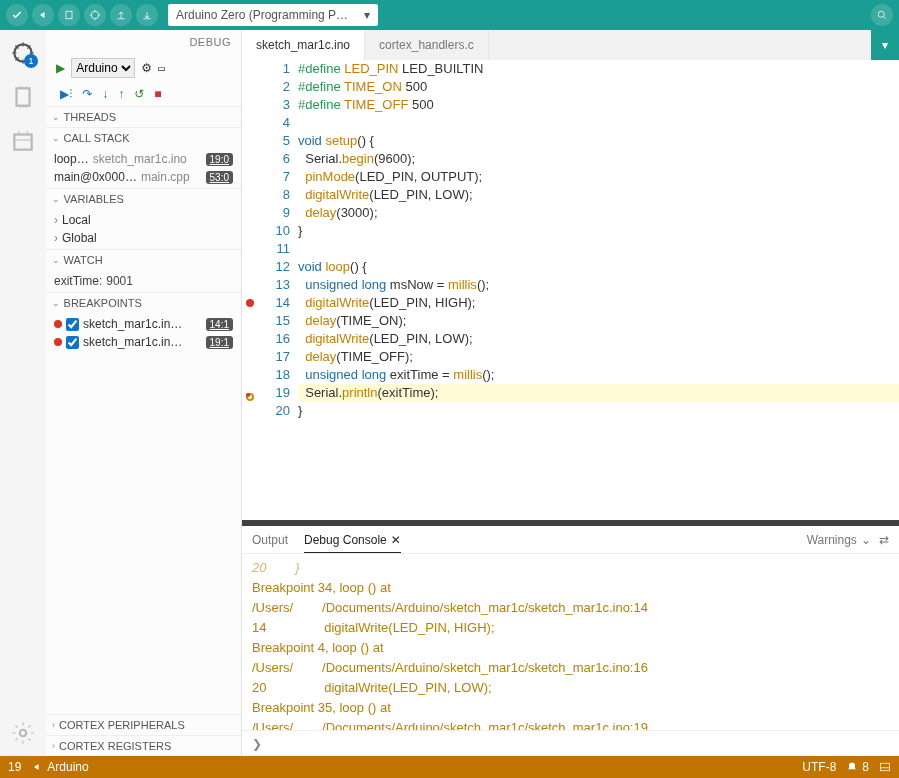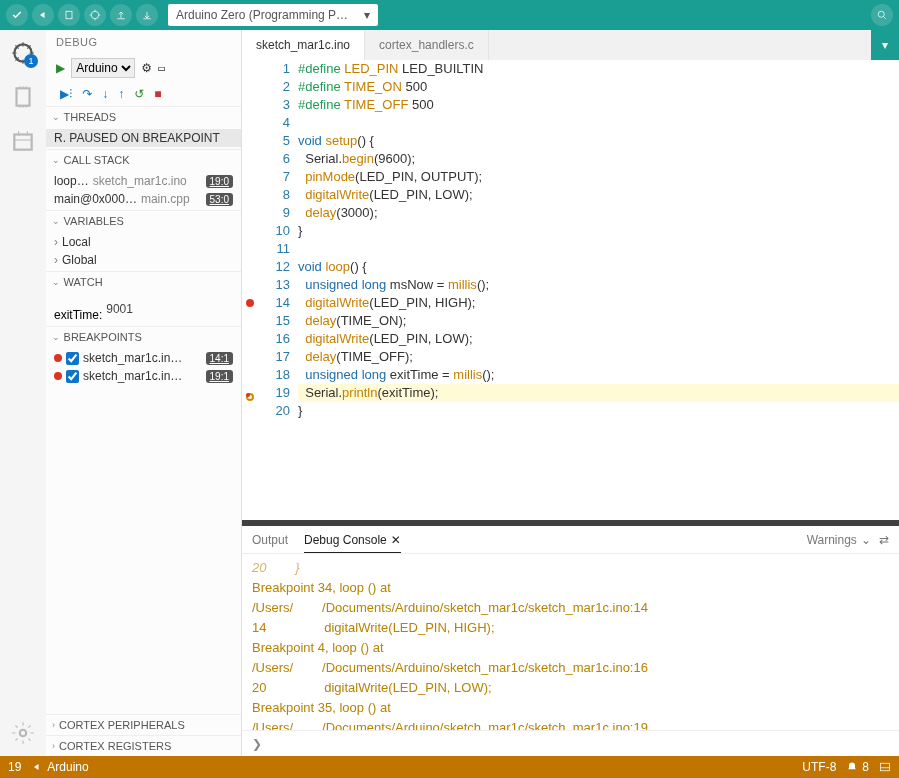--- a/index.html
+++ b/index.html
@@ -21,7 +21,7 @@
 .activitybar .bottom { margin-top: auto; margin-bottom: 10px; }
 
 .sidebar { width: 196px; background: #fcfcfc; border-right: 1px solid #e0e0e0; display: flex; flex-direction: column; font-size: 12px; }
-.sidebar .title { padding: 6px 10px; font-size: 11px; letter-spacing: 0.5px; color: #777; }
+.sidebar .title { padding: 6px 10px; font-size: 11px; letter-spacing: 0.5px; color: #777; text-align: right; }
 .debug-toolbar { height: 28px; display: flex; align-items: center; gap: 6px; padding: 0 10px; }
 .debug-toolbar select { border: 1px solid #ccc; font-size: 12px; height: 20px; }
 .debug-toolbar .play { color: #2a8a2a; }

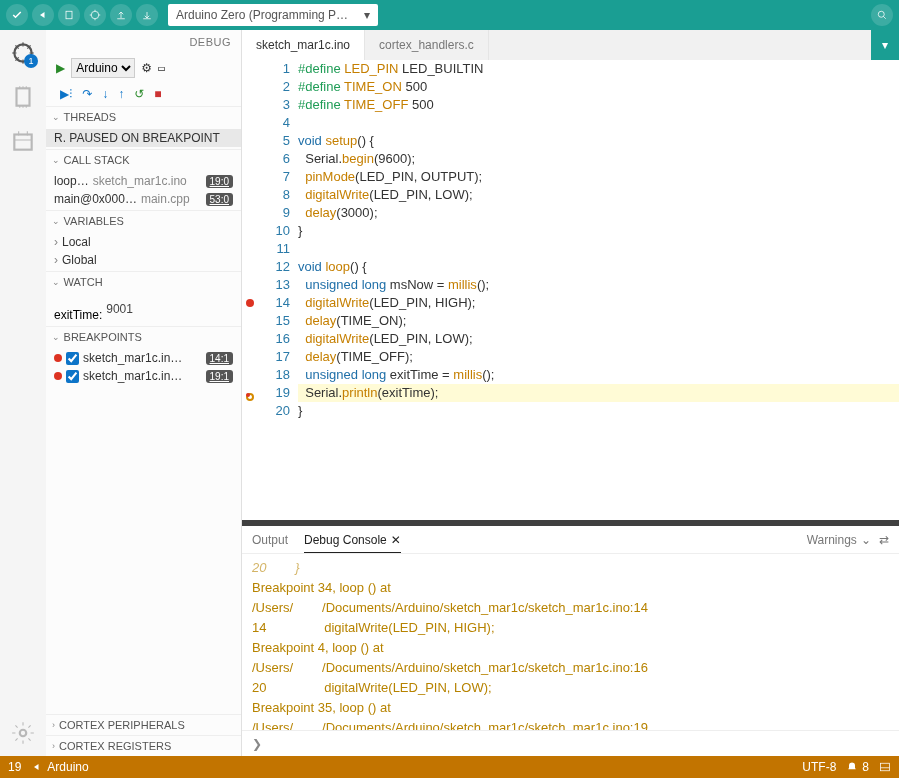--- a/index.html
+++ b/index.html
@@ -177,9 +177,6 @@
     <div class="section-head">
         <span class="chev">⌄</span>
         <span>THREADS</span>
-      </div>
-    <div class="section-body">
-        <div class="row" style="background:#e8e8e8">R.  PAUSED ON BREAKPOINT</div>
       </div>
 
     <div class="section-head">

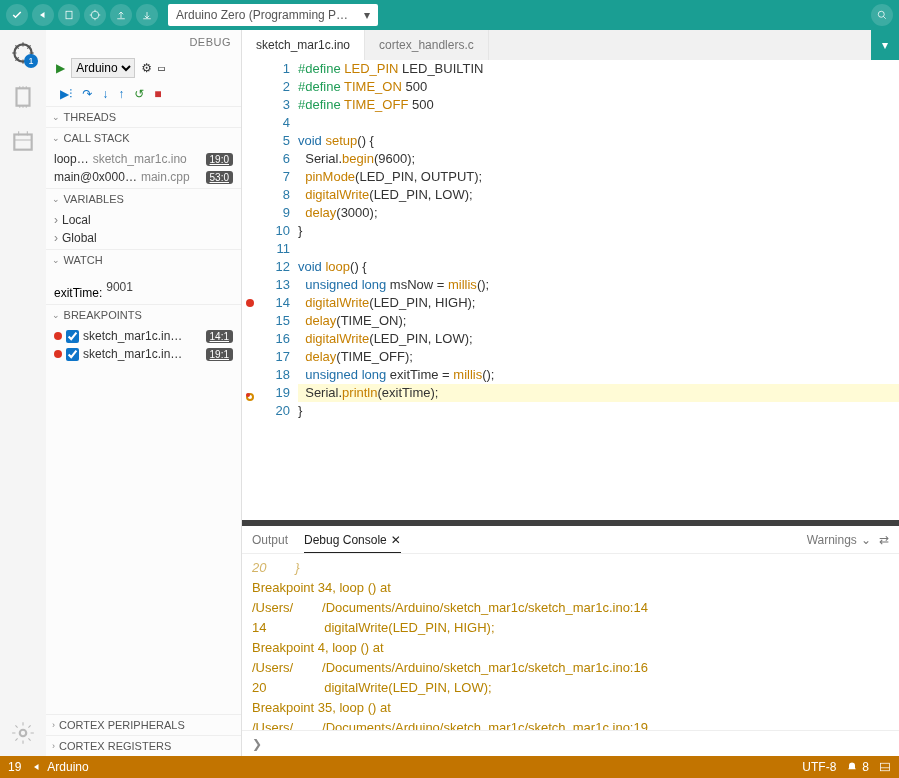--- a/index.html
+++ b/index.html
@@ -33,7 +33,7 @@
 .row { display: flex; align-items: center; padding: 2px 8px; gap: 4px; white-space: nowrap; overflow: hidden; }
 .row .badge-dark { background: #555; color: #fff; border-radius: 3px; font-size: 10px; padding: 1px 4px; margin-left: auto; text-decoration: underline; }
 .row .sub { color: #888; }
-.row .purple { color: #000000; margin-top: 12px; }
+.row .purple { color: #404040; }
 .row .val { color: #444; }
 .bp-dot { width: 8px; height: 8px; border-radius: 4px; background: #d32; flex: 0 0 8px; }
 .row input[type=checkbox] { accent-color: #0d74c8; }

